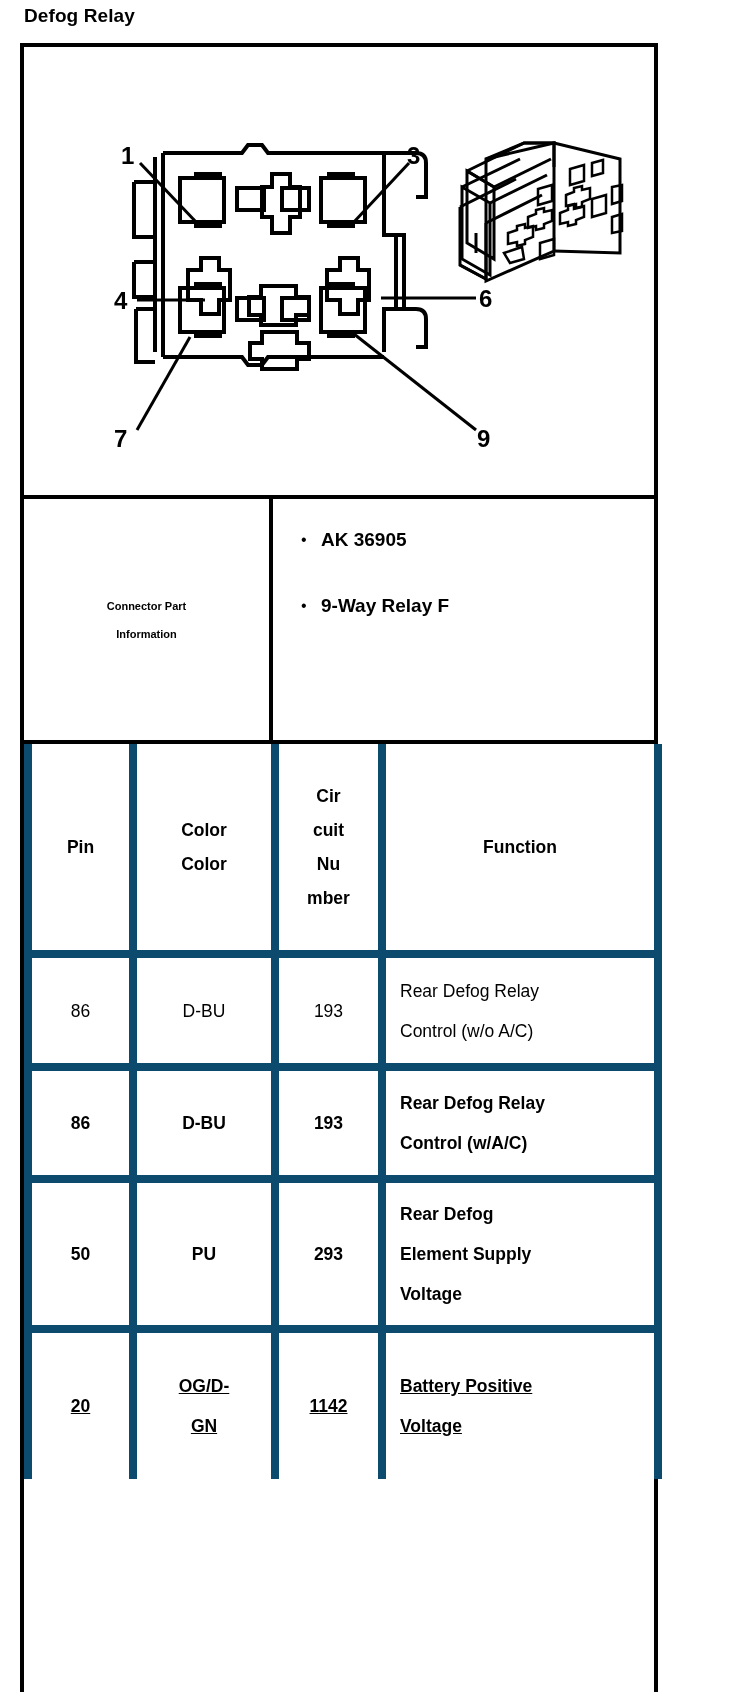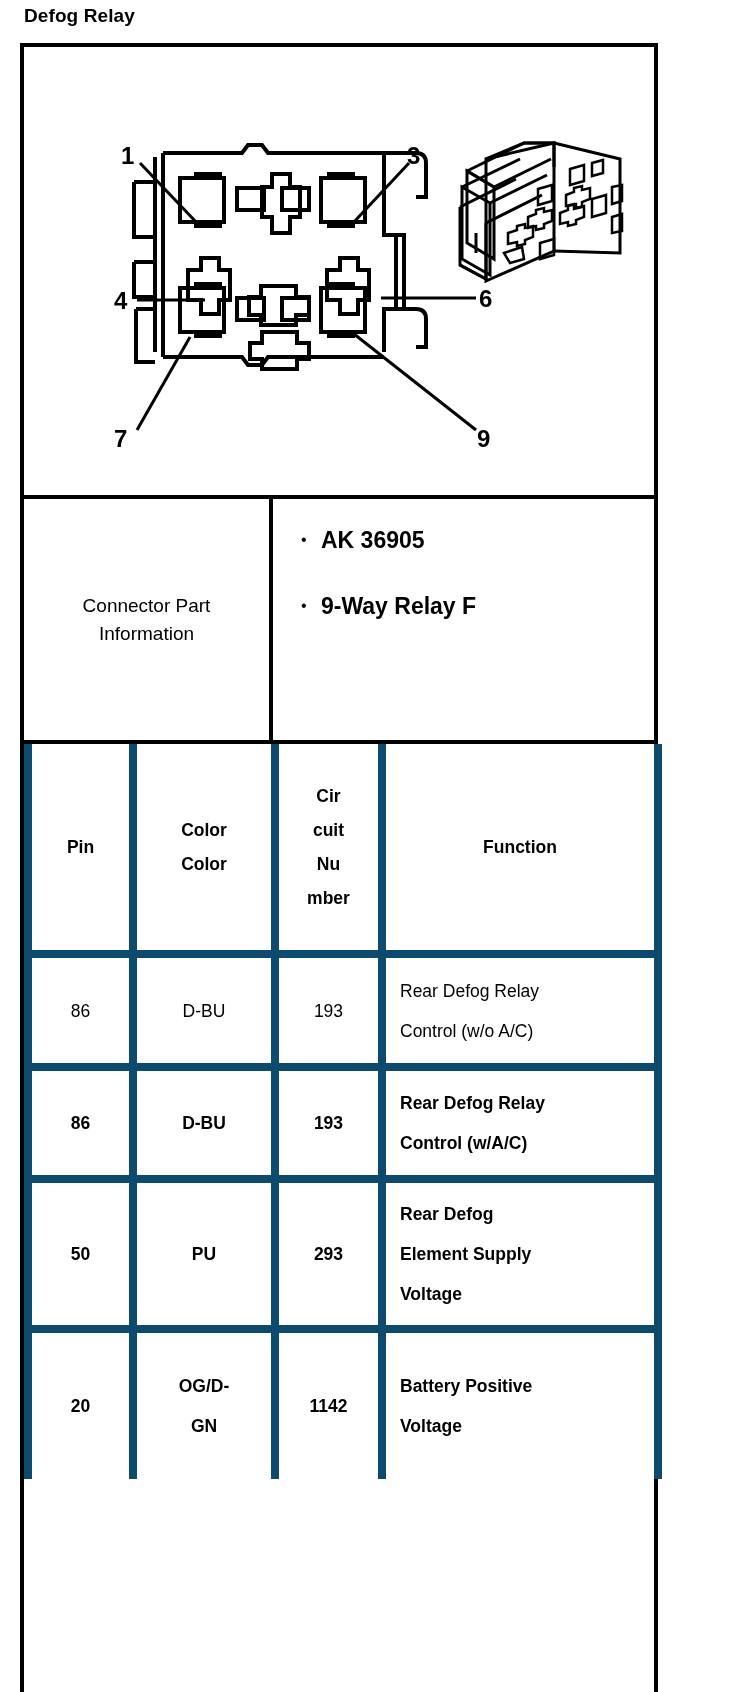--- a/index.html
+++ b/index.html
@@ -106,7 +106,7 @@
     flex: none;
   }
   .bullet-text {
-    font-size: 23px;
+    font-size: 19px;
     font-weight: bold;
     line-height: 22px;
   }

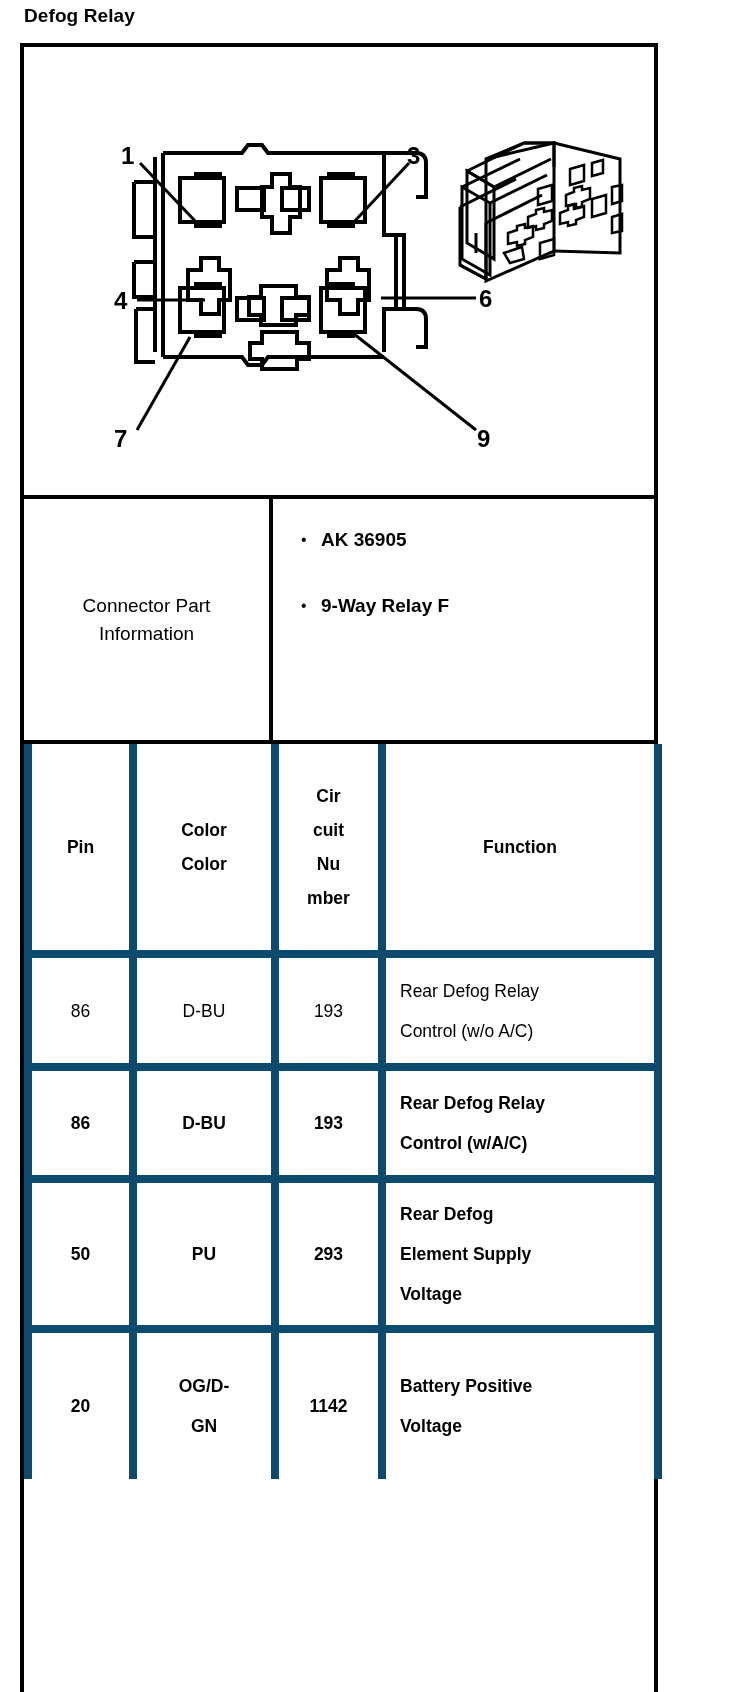--- a/index.html
+++ b/index.html
@@ -85,8 +85,8 @@
     padding: 0 8px;
   }
   .part-label-cell .t {
-    font-size: 19px;
-    font-weight: normal;
+    font-size: 11px;
+    font-weight: bold;
     line-height: 28px;
   }
   .part-value-cell {

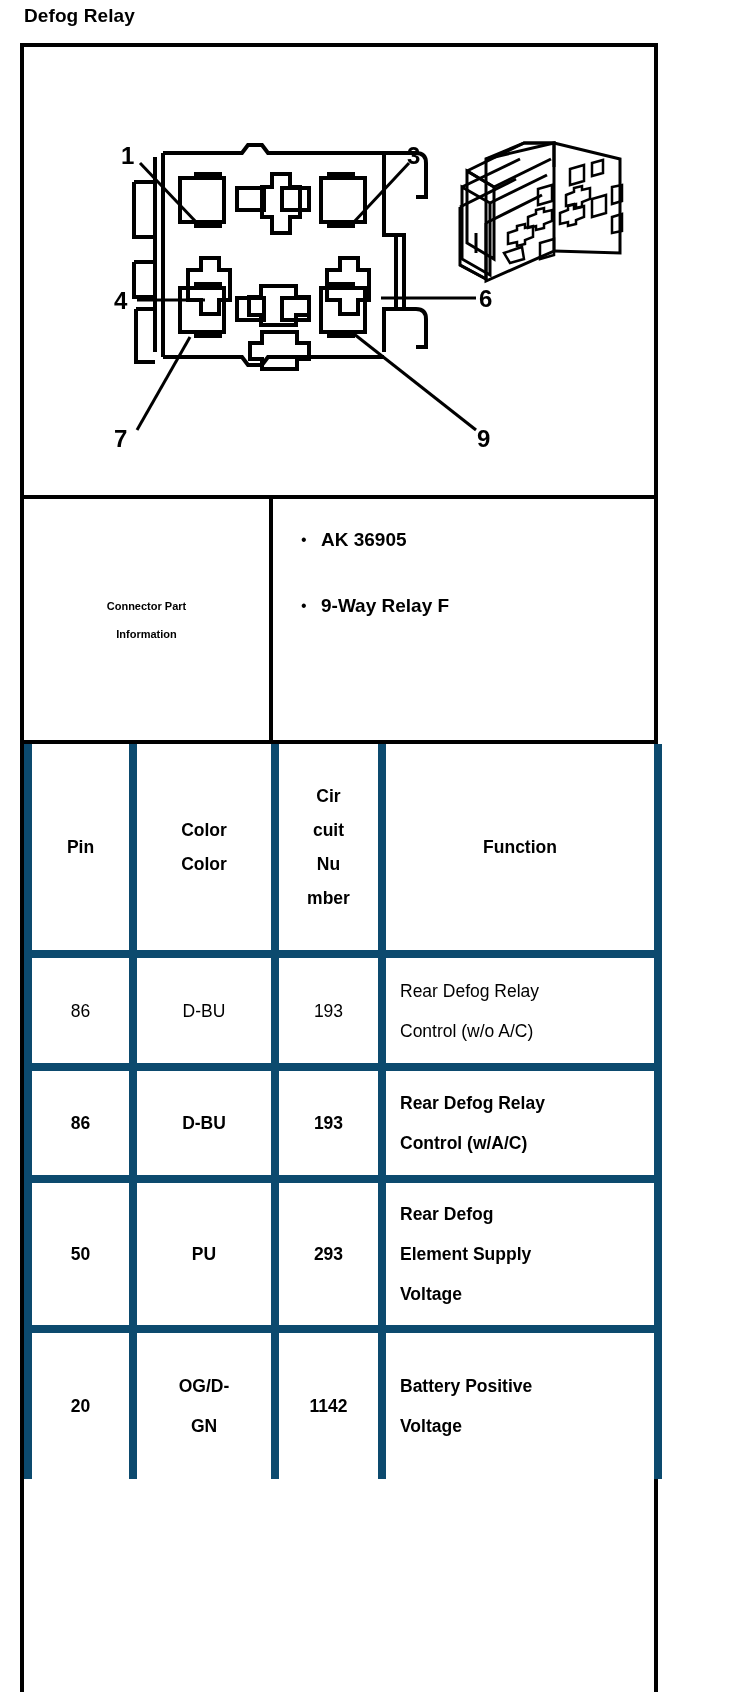--- a/index.html
+++ b/index.html
@@ -133,7 +133,7 @@
     padding: 0;
   }
   .pin-table th { border-top: none; }
-  .pin-table tr:last-child td { border-bottom: none; }
+  .pin-table tr:last-child td { border-bottom: none; text-decoration: underline; }
 
   .hdr-cell {
     height: 210px;

